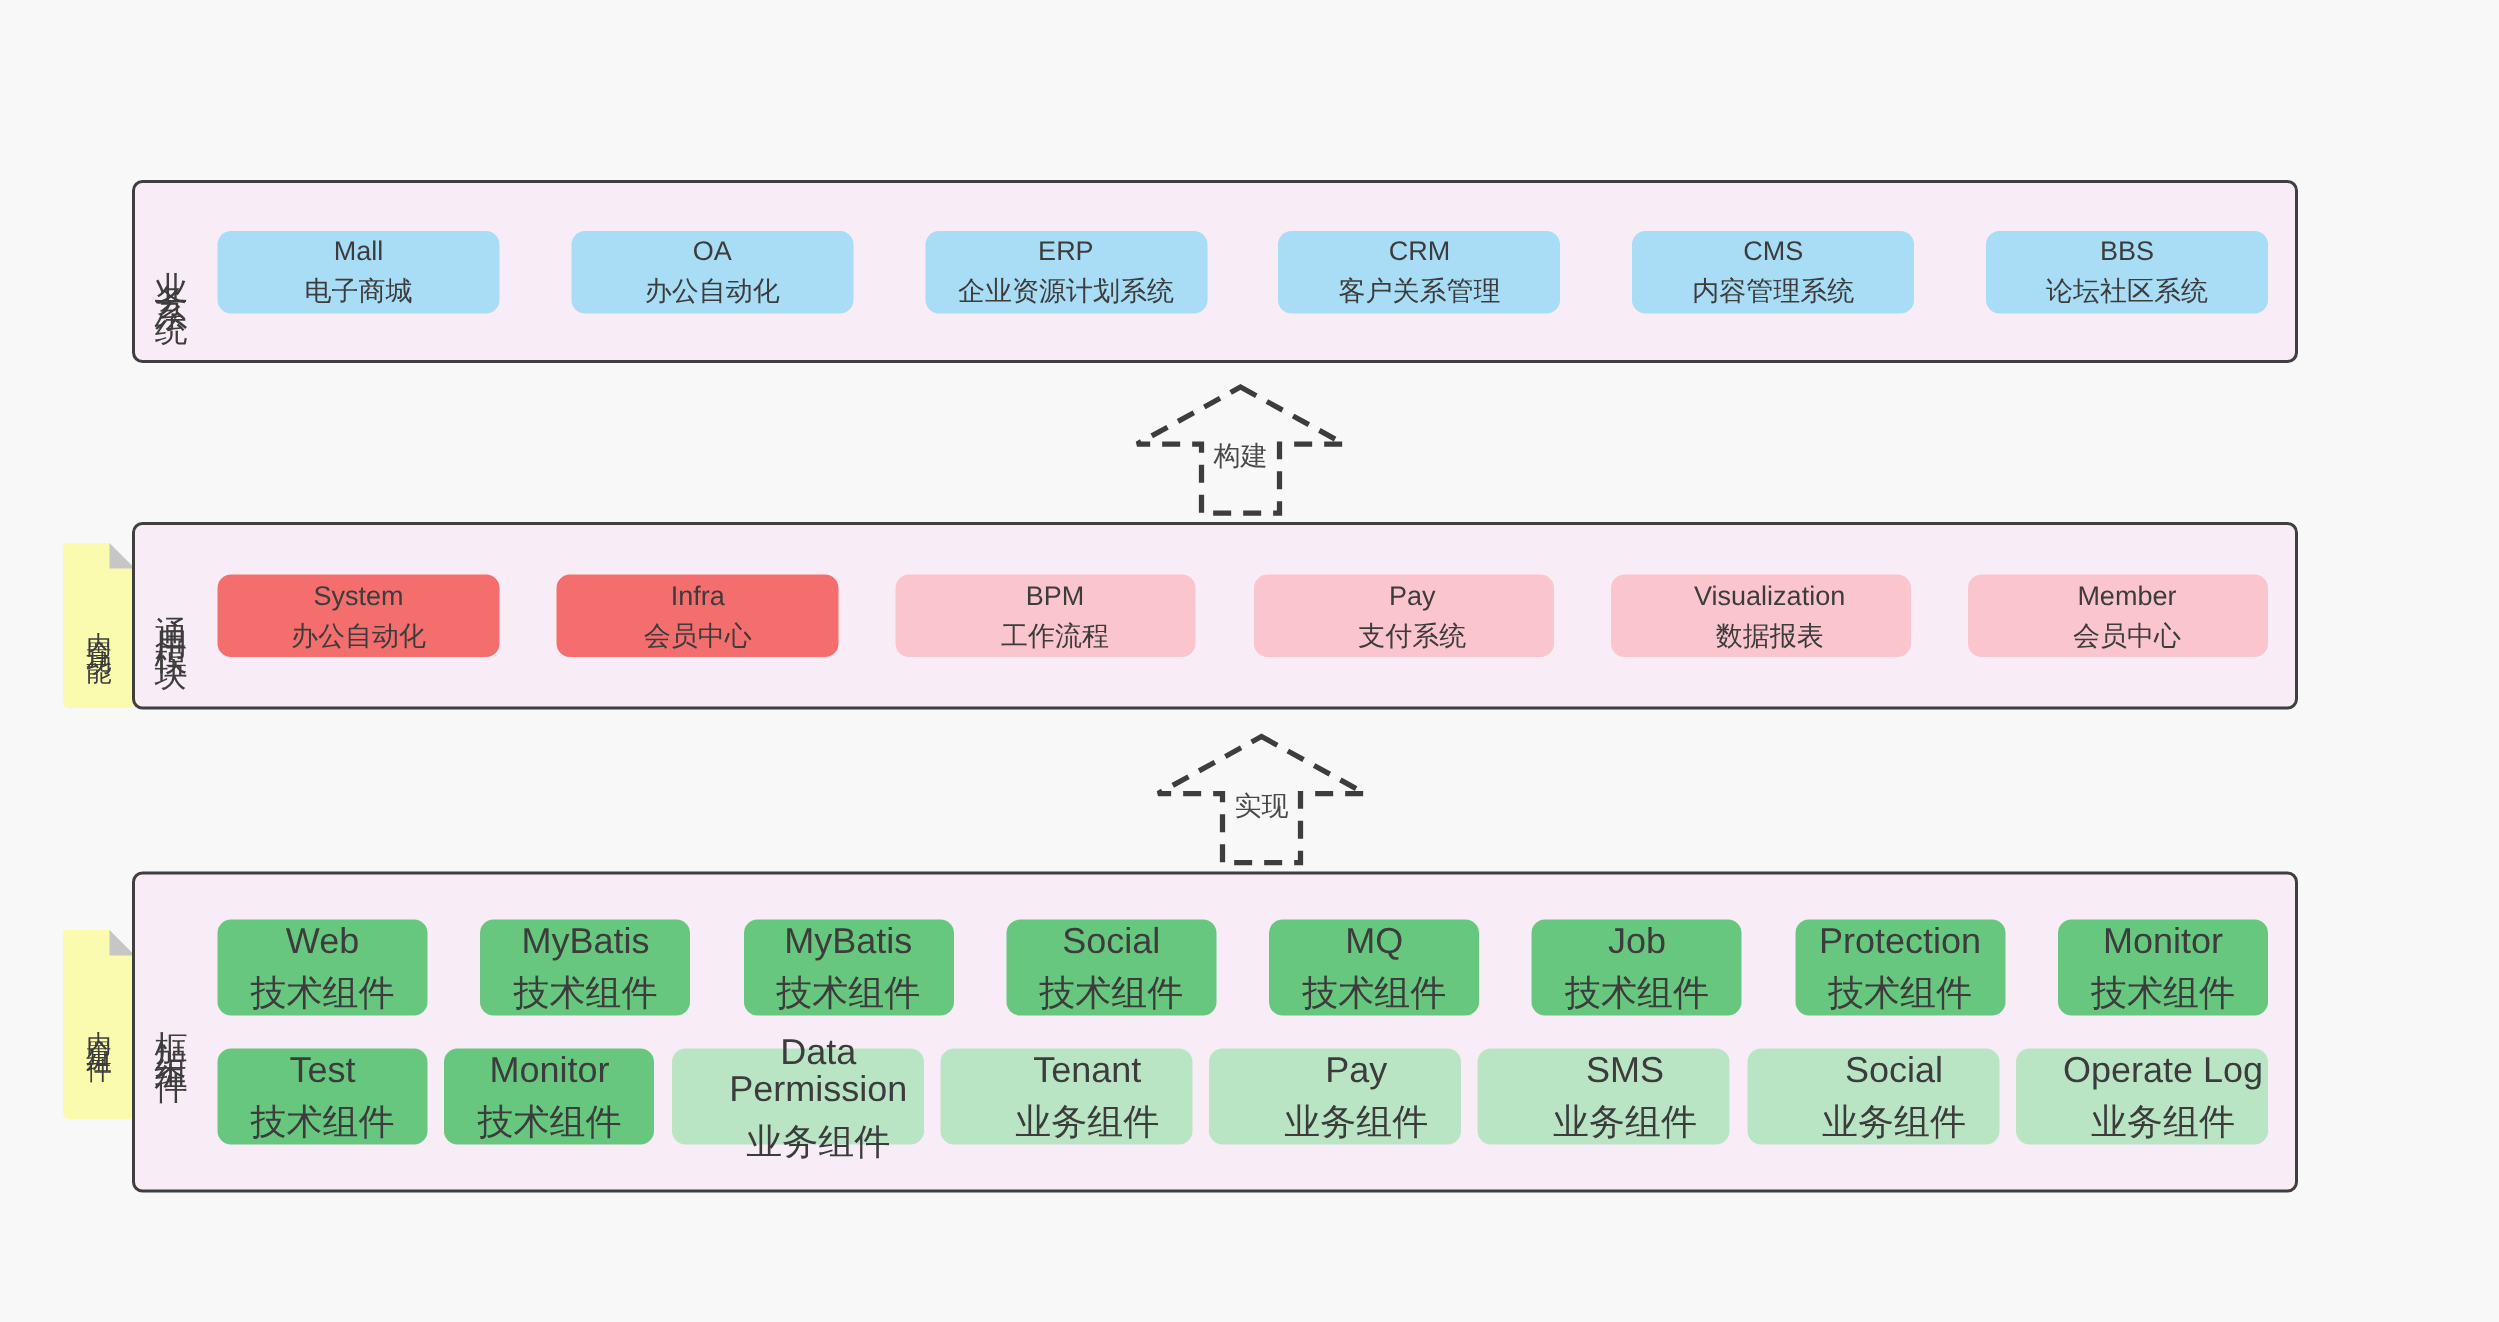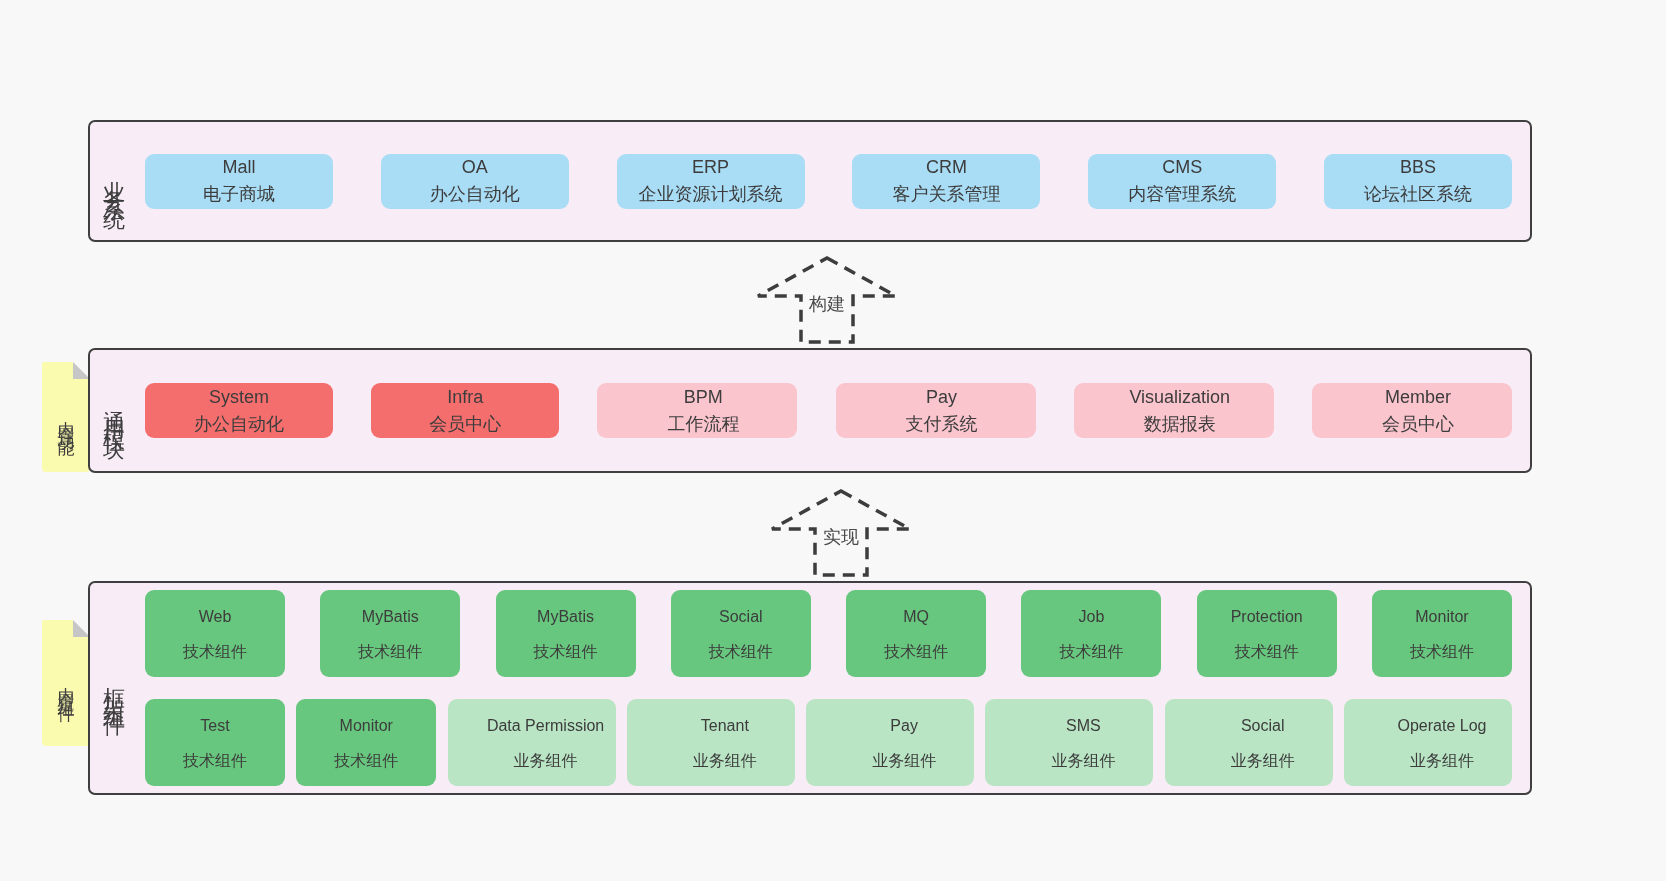--- a/index.html
+++ b/index.html
@@ -42,7 +42,7 @@
   }
   .box .t{white-space:pre-line;}
   .box-wide{width:188px;height:55px;}
-  .box-small{width:140px;height:87px;line-height:25px;font-size:16px;gap:10px;}
+  .box-small{width:140px;height:64px;line-height:25px;font-size:24px;gap:10px;}
   .blue{background:var(--box-blue);}
   .red{background:var(--box-red);}
   .pink{background:var(--box-pink);padding-left:12px;}

